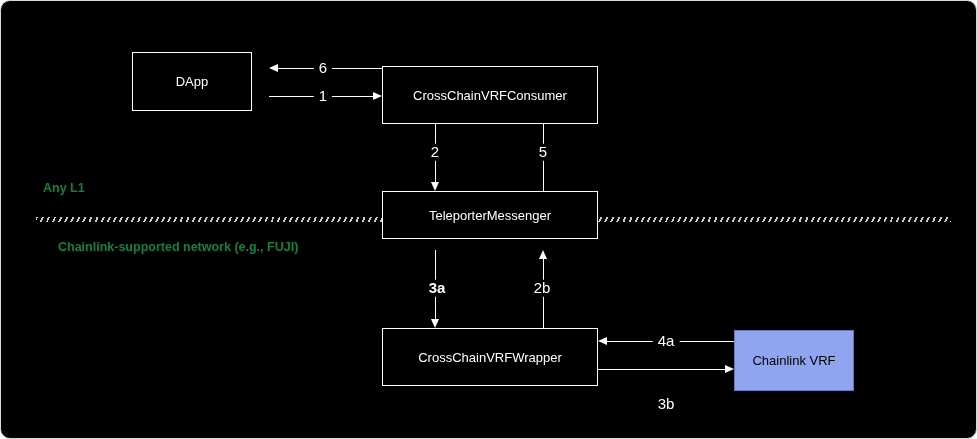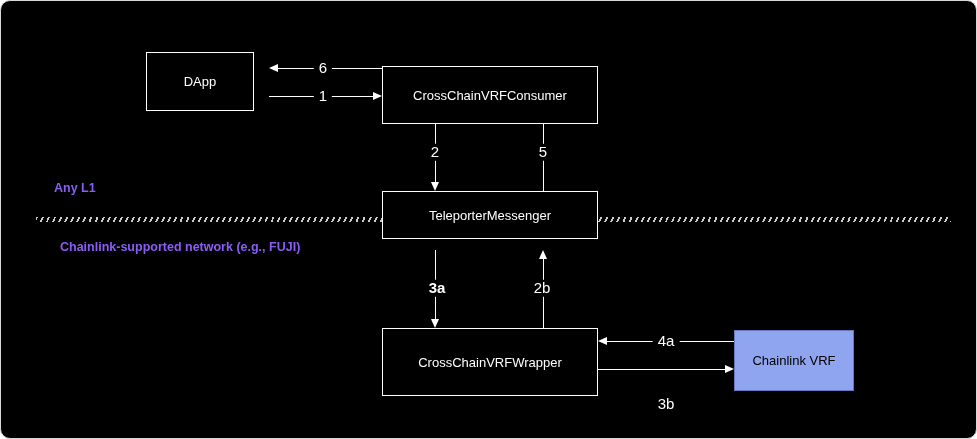--- a/index.html
+++ b/index.html
@@ -31,7 +31,7 @@
     text-align: center;
     z-index: 2;
   }
-  #node-dapp        { left: 145px; top: 51px;  width: 108px; height: 59px; }
+  #node-dapp        { left: 131px; top: 51px;  width: 120px; height: 59px; }
   #node-consumer    { left: 381px; top: 65px;  width: 216px; height: 58px; }
   #node-teleporter  { left: 381px; top: 190px; width: 216px; height: 48px; }
   #node-wrapper     { left: 381px; top: 327px; width: 216px; height: 68px; }

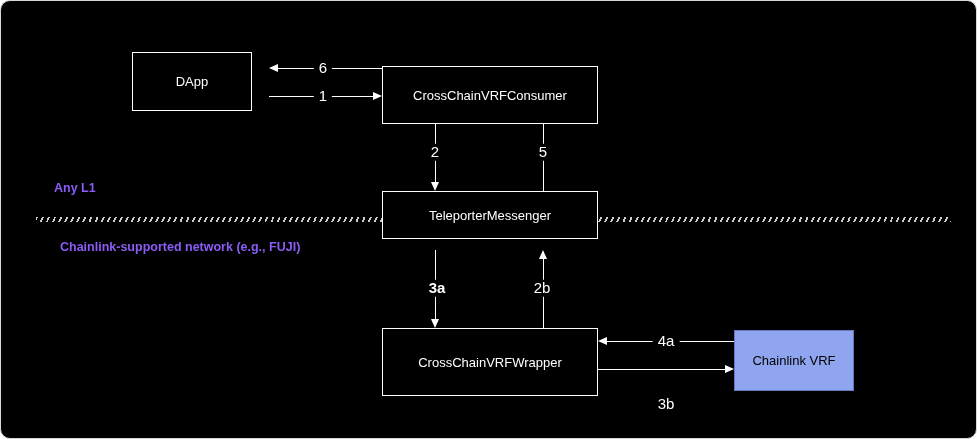--- a/index.html
+++ b/index.html
@@ -71,12 +71,11 @@
 
   .region-label {
     position: absolute;
-    color: #8b5cf6;
+    color: #15803d;
     font-weight: bold;
     font-size: 12.5px;
     z-index: 1;
     white-space: nowrap;
-    margin-left: 11px;
   }
   #region-top    { left: 42px; top: 180px; }
   #region-bottom { left: 48px; top: 239px; }

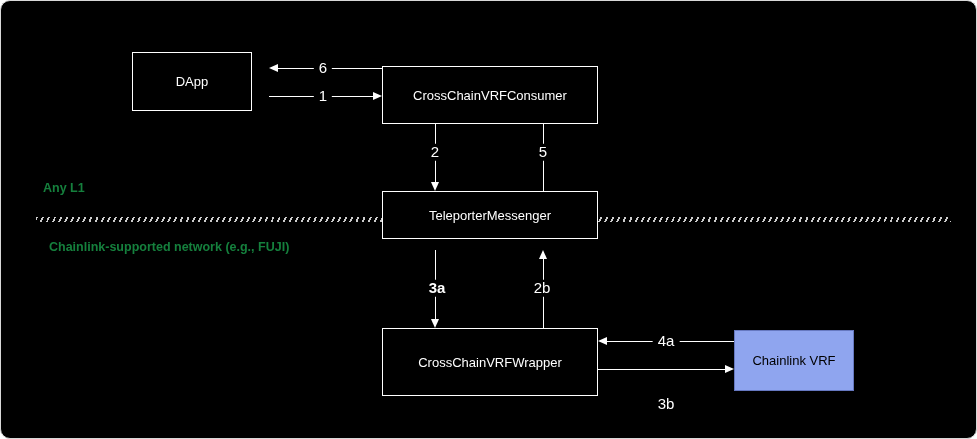--- a/index.html
+++ b/index.html
@@ -78,7 +78,7 @@
     white-space: nowrap;
   }
   #region-top    { left: 42px; top: 180px; }
-  #region-bottom { left: 48px; top: 239px; }
+  #region-bottom { left: 57px; top: 239px; }
 </style>
 </head>
 <body>

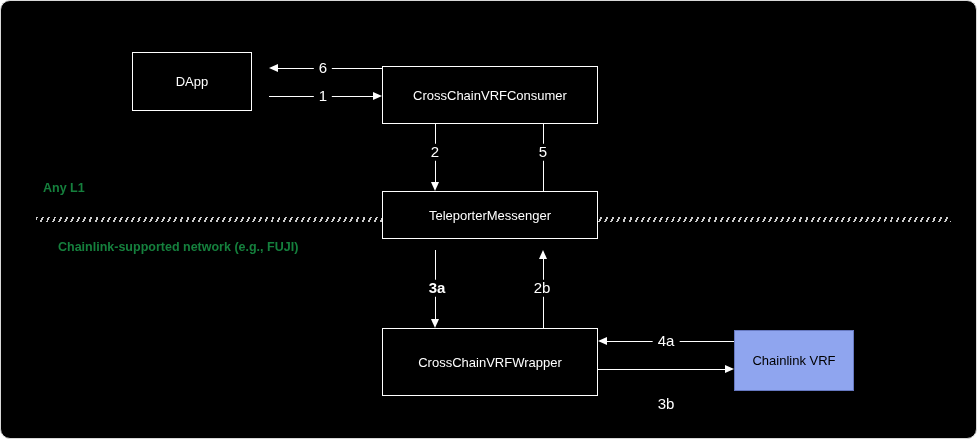--- a/index.html
+++ b/index.html
@@ -34,7 +34,7 @@
   #node-dapp        { left: 131px; top: 51px;  width: 120px; height: 59px; }
   #node-consumer    { left: 381px; top: 65px;  width: 216px; height: 58px; }
   #node-teleporter  { left: 381px; top: 190px; width: 216px; height: 48px; }
-  #node-wrapper     { left: 381px; top: 327px; width: 216px; height: 68px; }
+  #node-wrapper     { left: 381px; top: 327px; width: 216px; height: 58px; }
   #node-chainlink   { left: 733px; top: 323px; width: 120px; height: 61px;
                       background: #8FA5EF; border-color: #6678C0; color: #000000; margin-top: 6px; }
 

